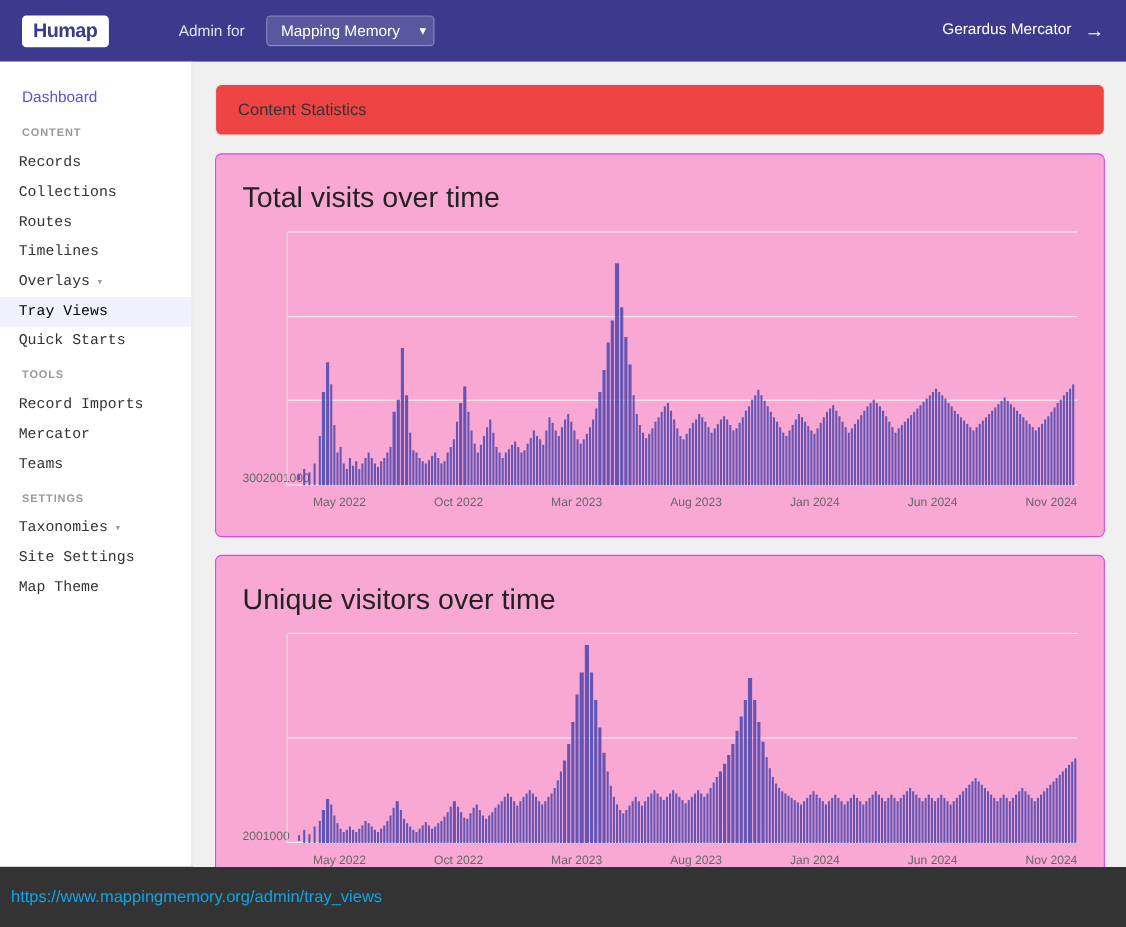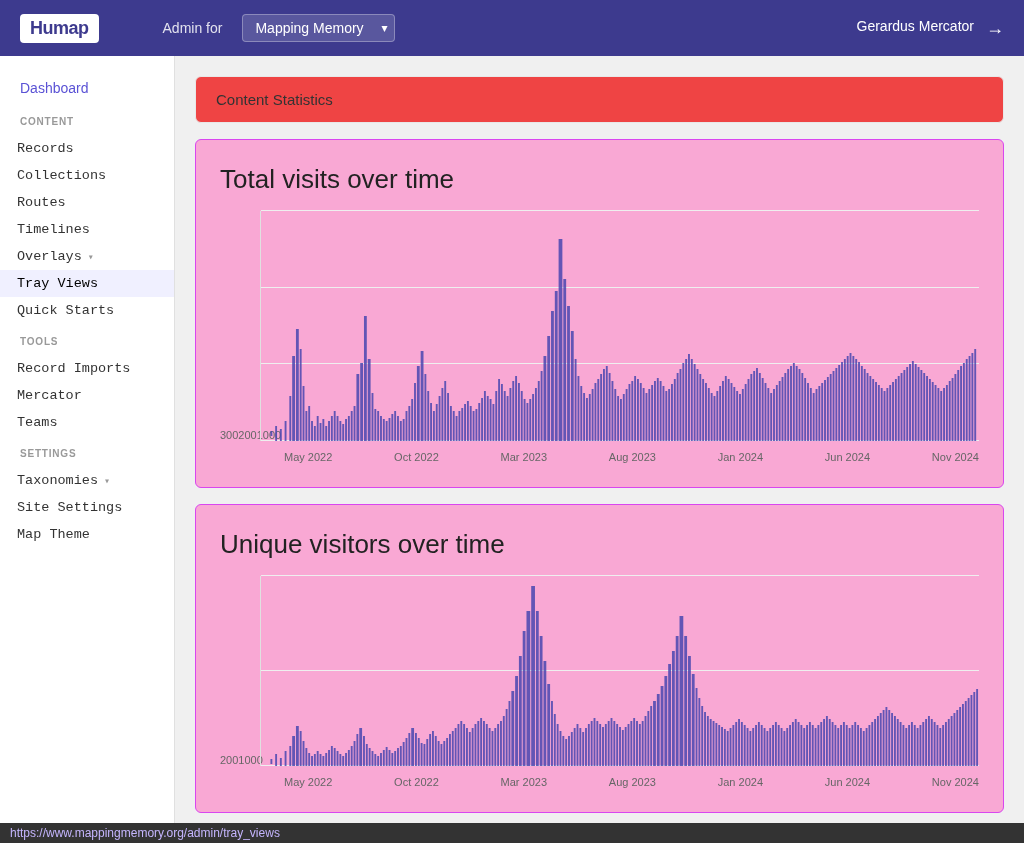--- a/index.html
+++ b/index.html
@@ -203,9 +203,9 @@
     
     .status-bar {
       background: #333;
-      color: #c4b5fd;
-      font-size: 12px;
-      padding: 3px 10px;
+      color: #0ea5e9;
+      font-size: 15px;
+      padding: 19px 10px;
       flex-shrink: 0;
     }
   </style>

